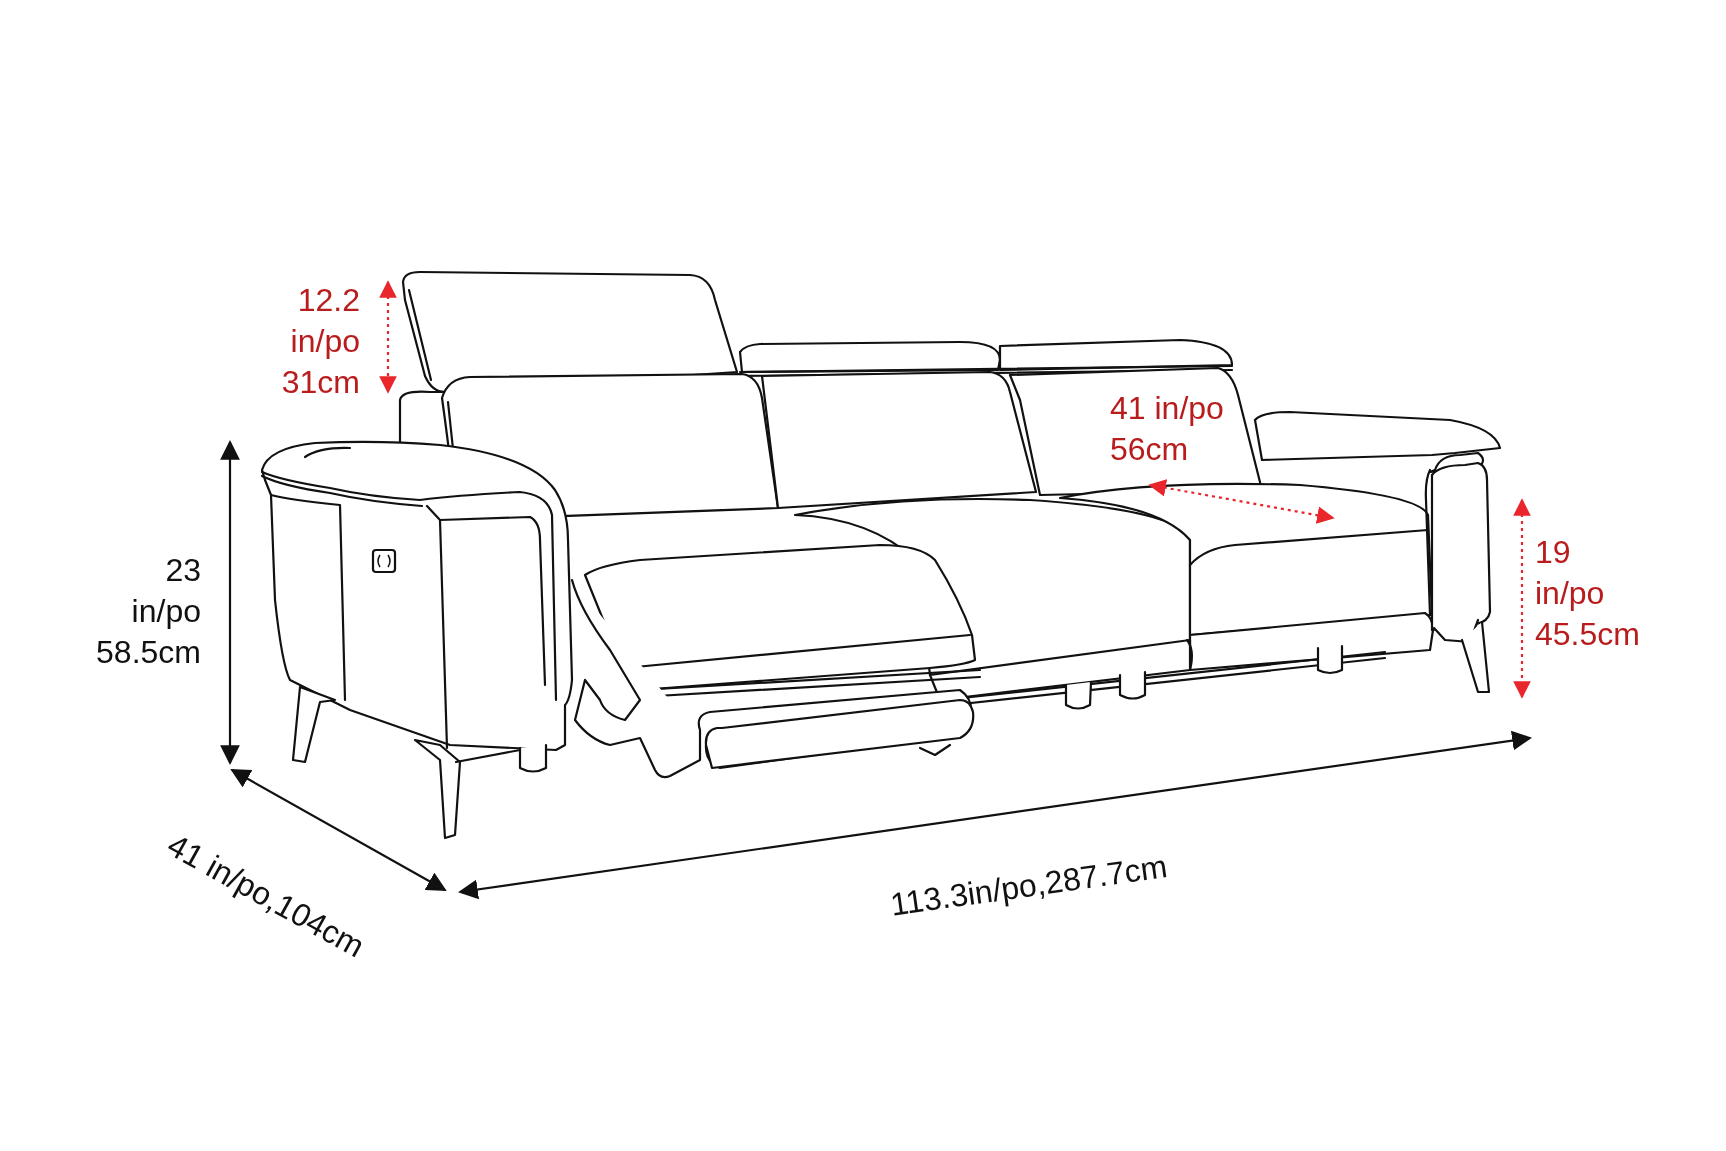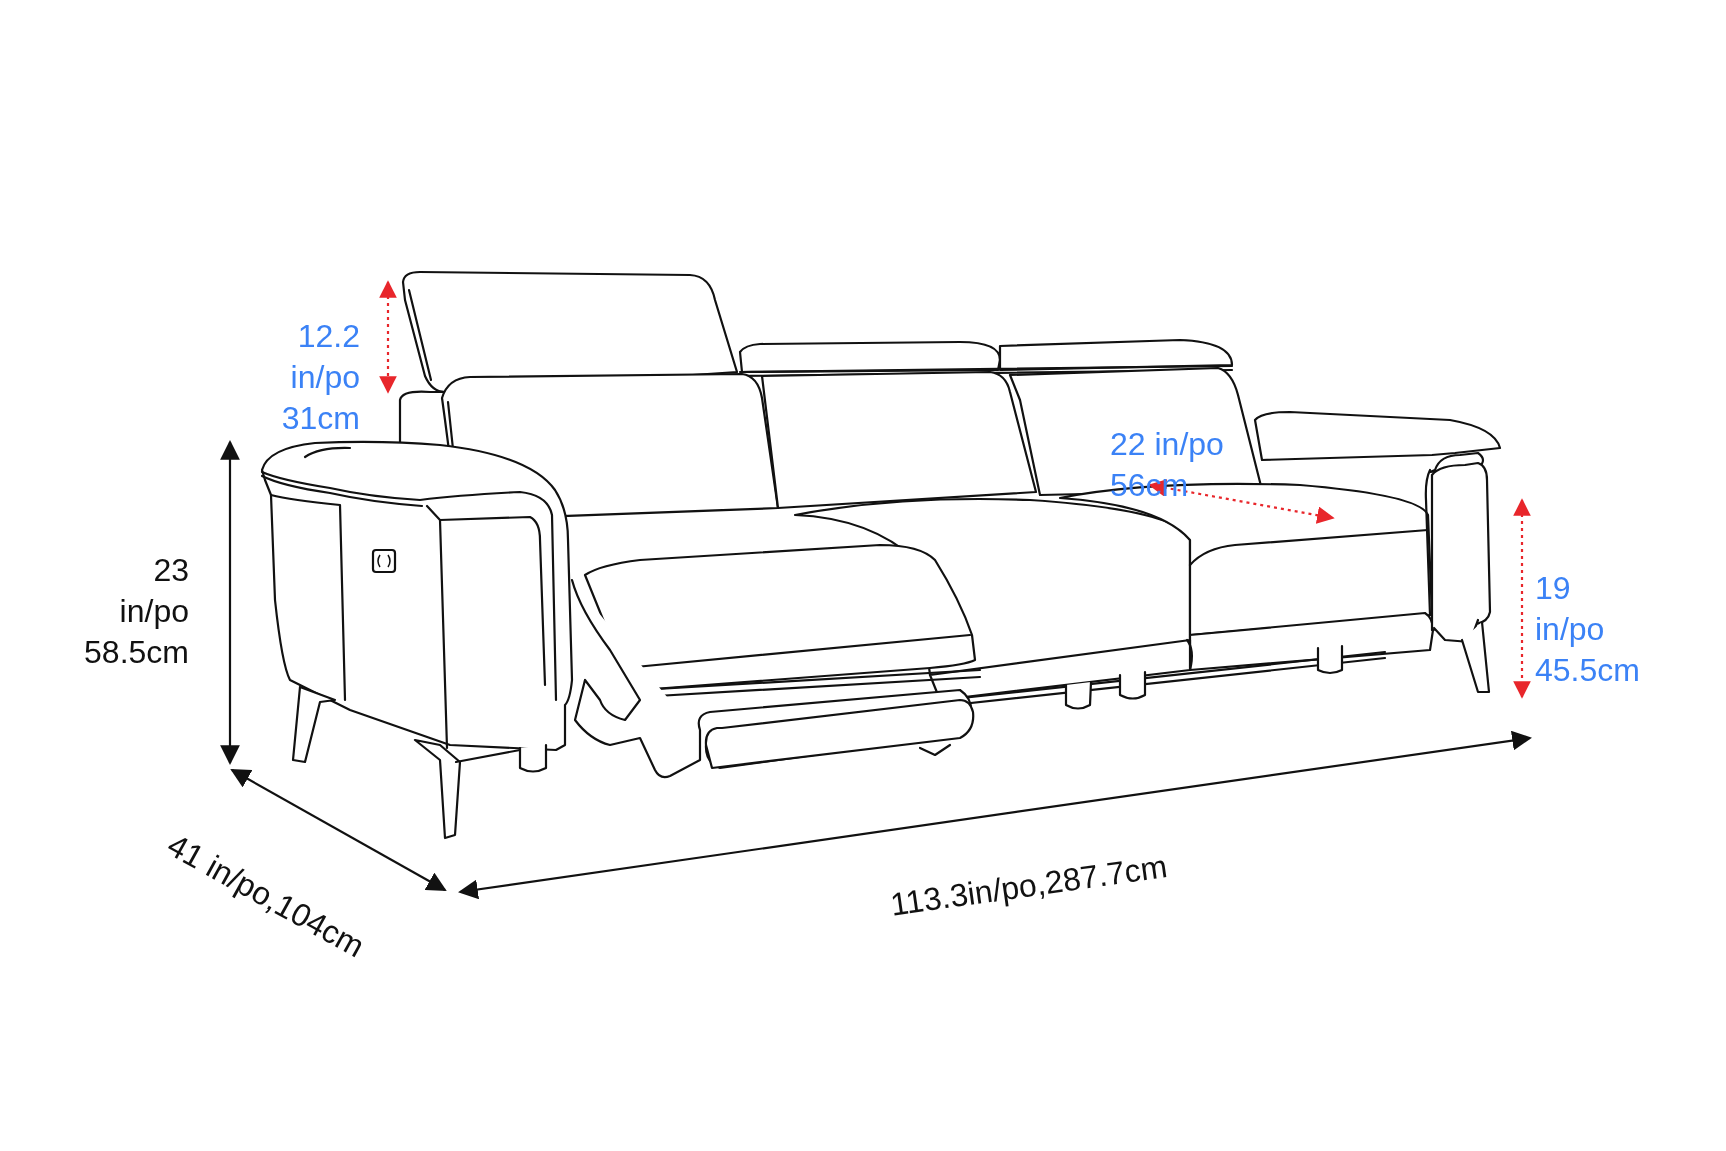--- a/index.html
+++ b/index.html
@@ -12,7 +12,7 @@
   .dim-black { stroke:#111111; stroke-width:2.2; fill:none; }
   .dim-red { stroke:#e8262b; stroke-width:2.2; fill:none; stroke-dasharray:3 4; }
   .lbl { position:absolute; font-size:32px; line-height:41px; white-space:nowrap; }
-  .lbl.red { color:#3b82f6;margin-top:36px; }
+  .lbl.red { color:#b91c1c; }
   .lbl.black { color:#111111; }
   .right { text-align:right; }
 </style>

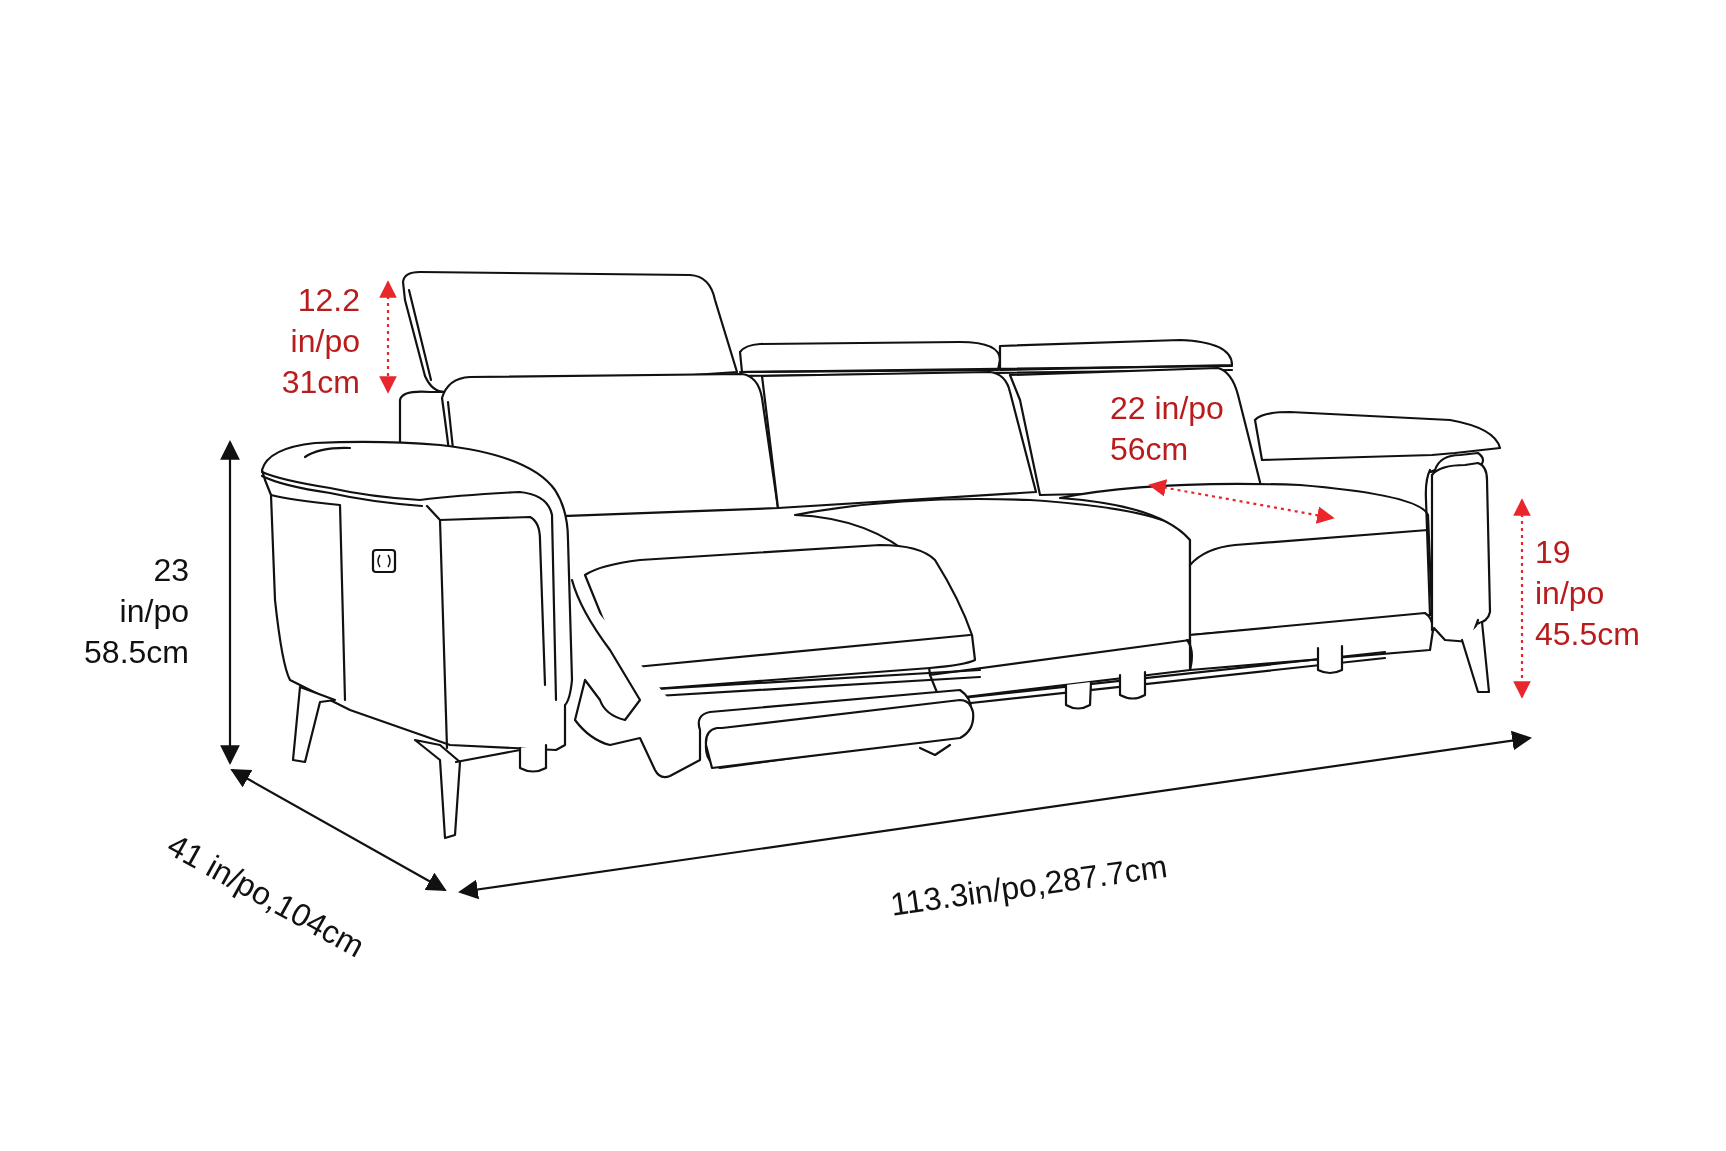--- a/index.html
+++ b/index.html
@@ -127,7 +127,7 @@
 </div>
 
 <div class="lbl red" style="left:1110px; top:388px;">
-  <div>22 in/po</div>
+  <div>41 in/po</div>
   <div>56cm</div>
 </div>
 

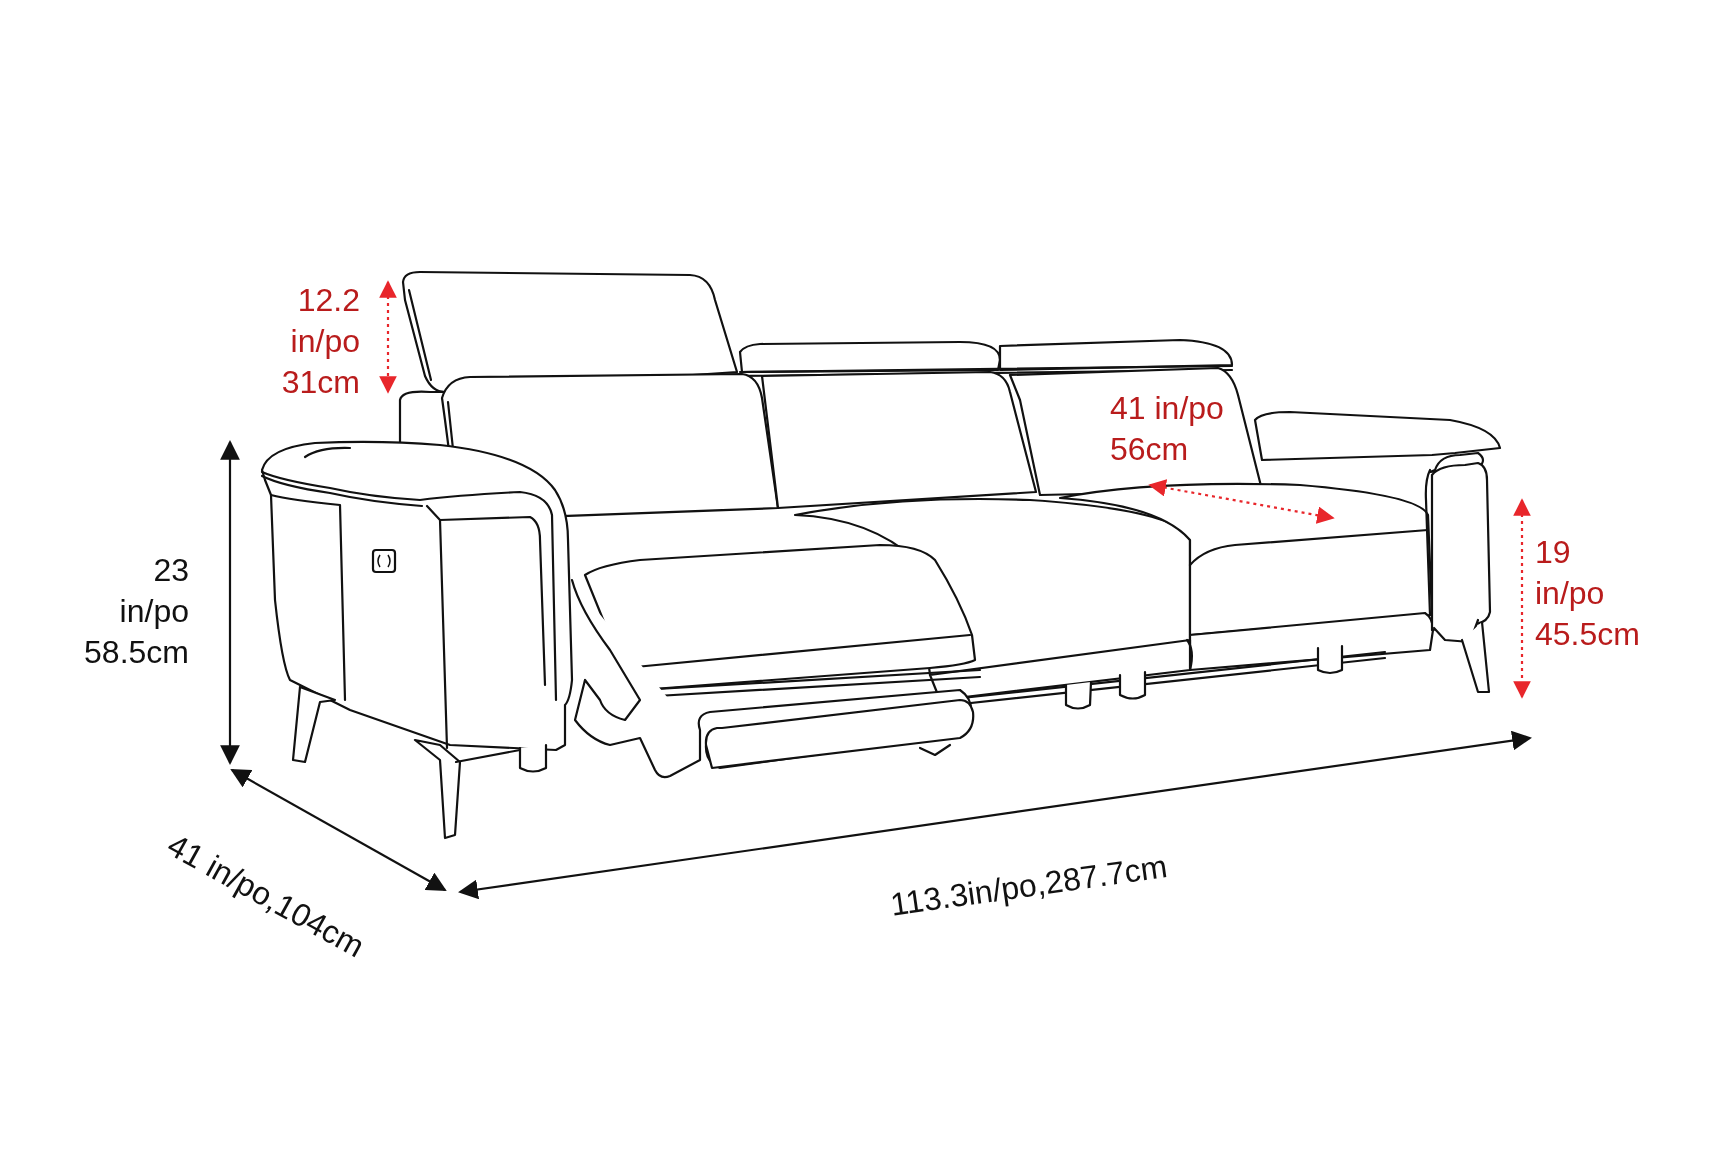--- a/index.html
+++ b/index.html
@@ -137,7 +137,7 @@
   <div>45.5cm</div>
 </div>
 
-<div class="lbl black right" style="left:64px; top:550px; width:125px;">
+<div class="lbl black right" style="left:76px; top:550px; width:125px;">
   <div>23</div>
   <div>in/po</div>
   <div>58.5cm</div>

